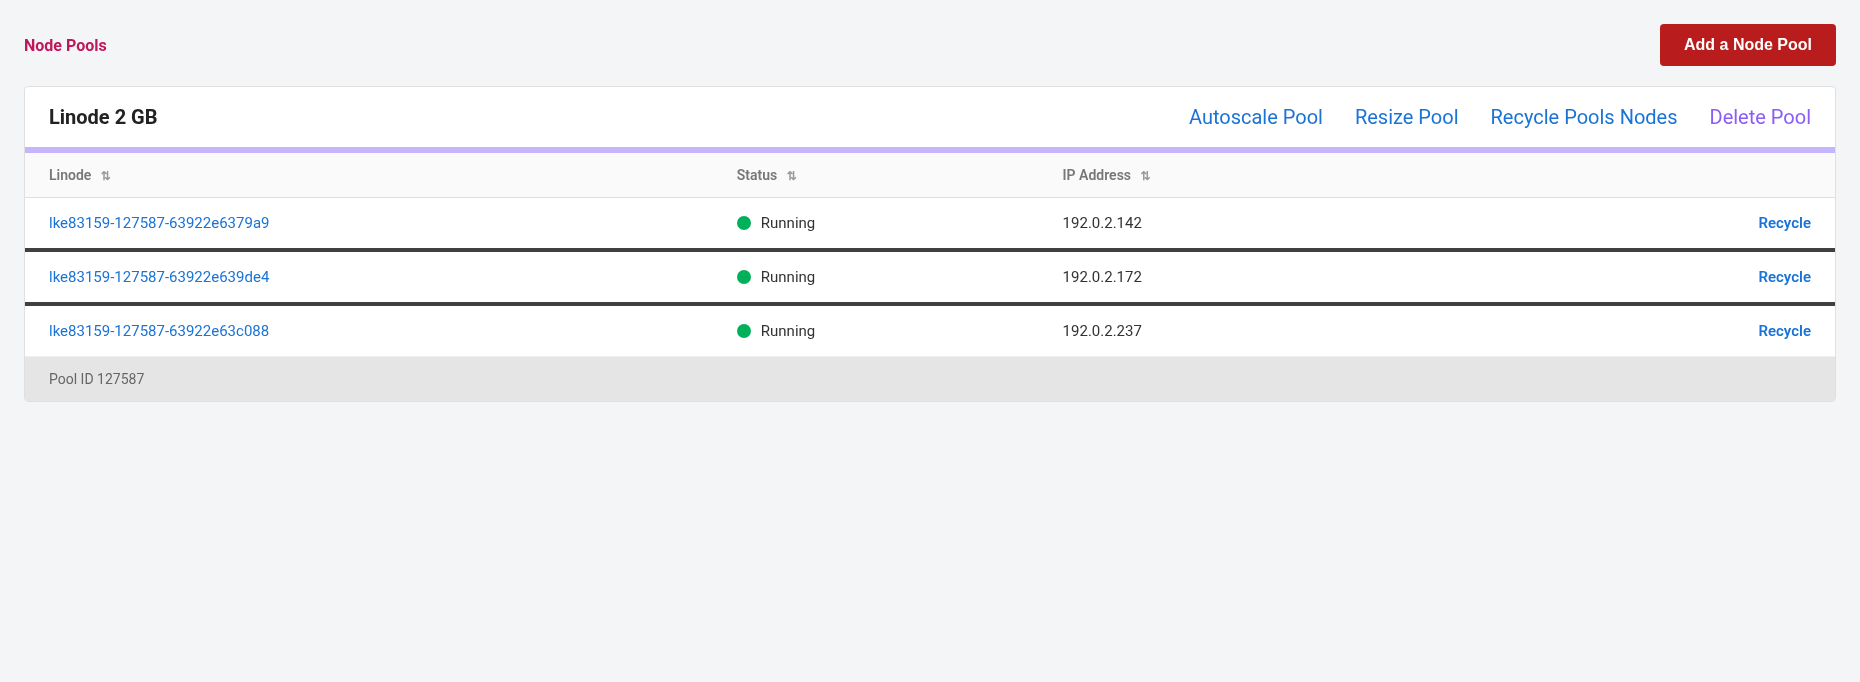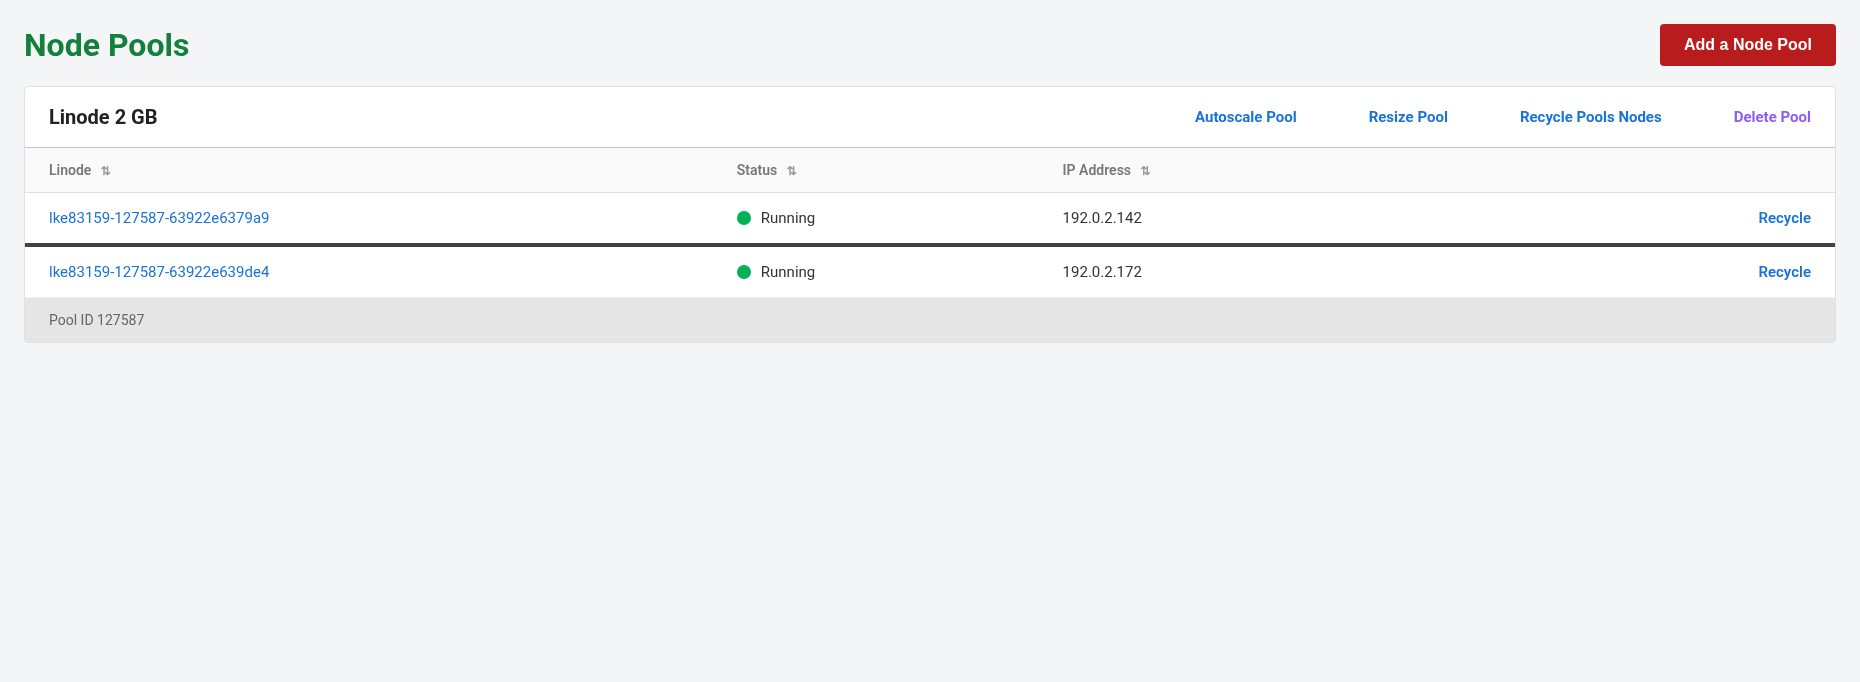--- a/index.html
+++ b/index.html
@@ -29,9 +29,9 @@
     }
 
     .page-title {
-      font-size: 32px;
-      font-weight: 700;
-      color: #15803d;
+      font-size: 16px;
+      font-weight: 700;
+      color: #be185d;
     }
 
     .top-actions {

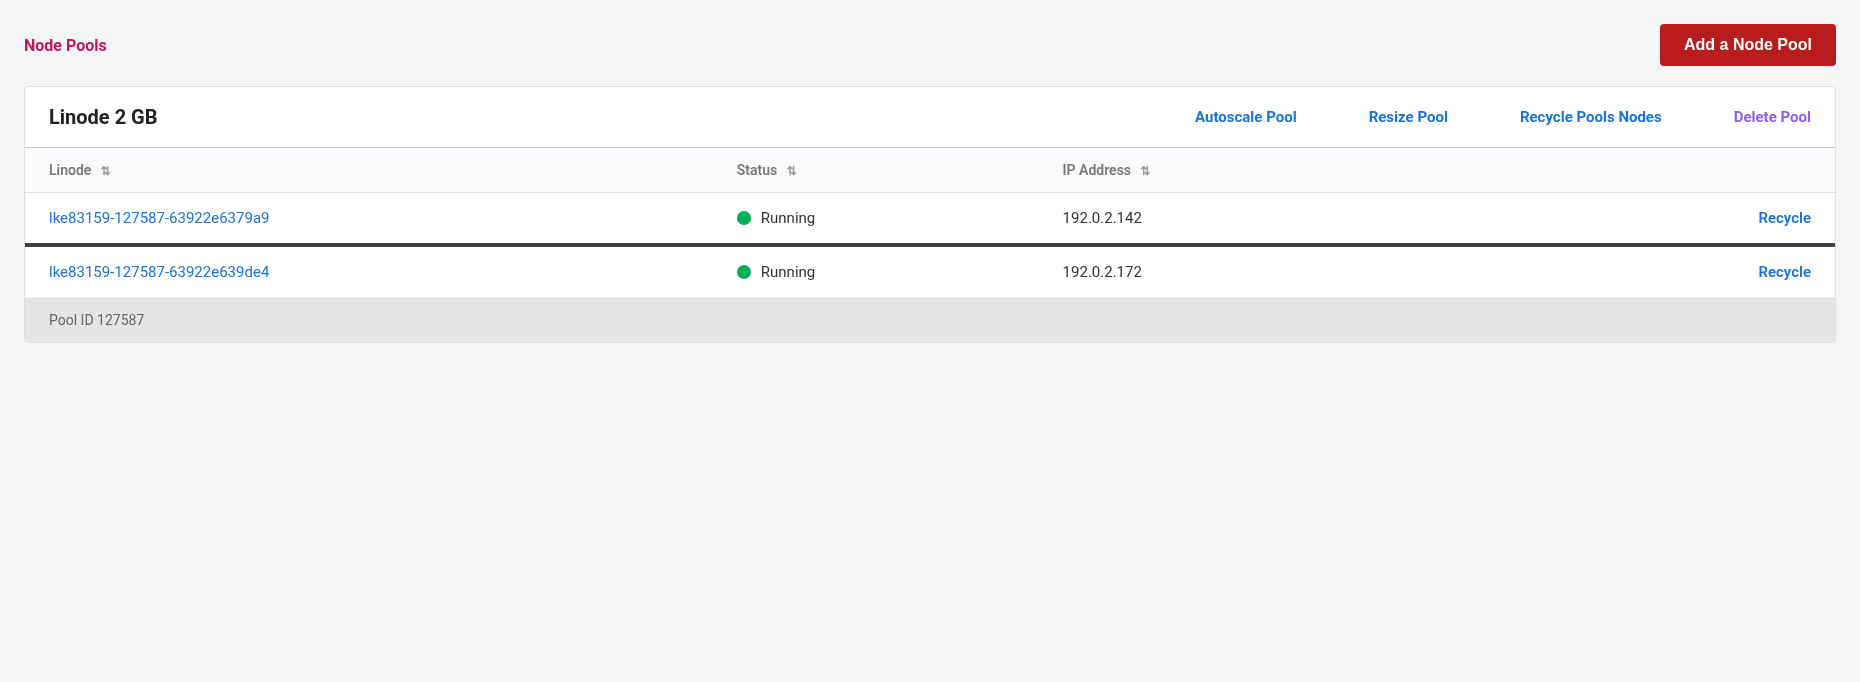--- a/index.html
+++ b/index.html
@@ -74,7 +74,7 @@
       display: flex;
       align-items: center;
       padding: 18px 24px;
-      border-bottom: 1px solid #c4b5fd;
+      border-bottom: 6px solid #c4b5fd;
       gap: 32px;
     }
 

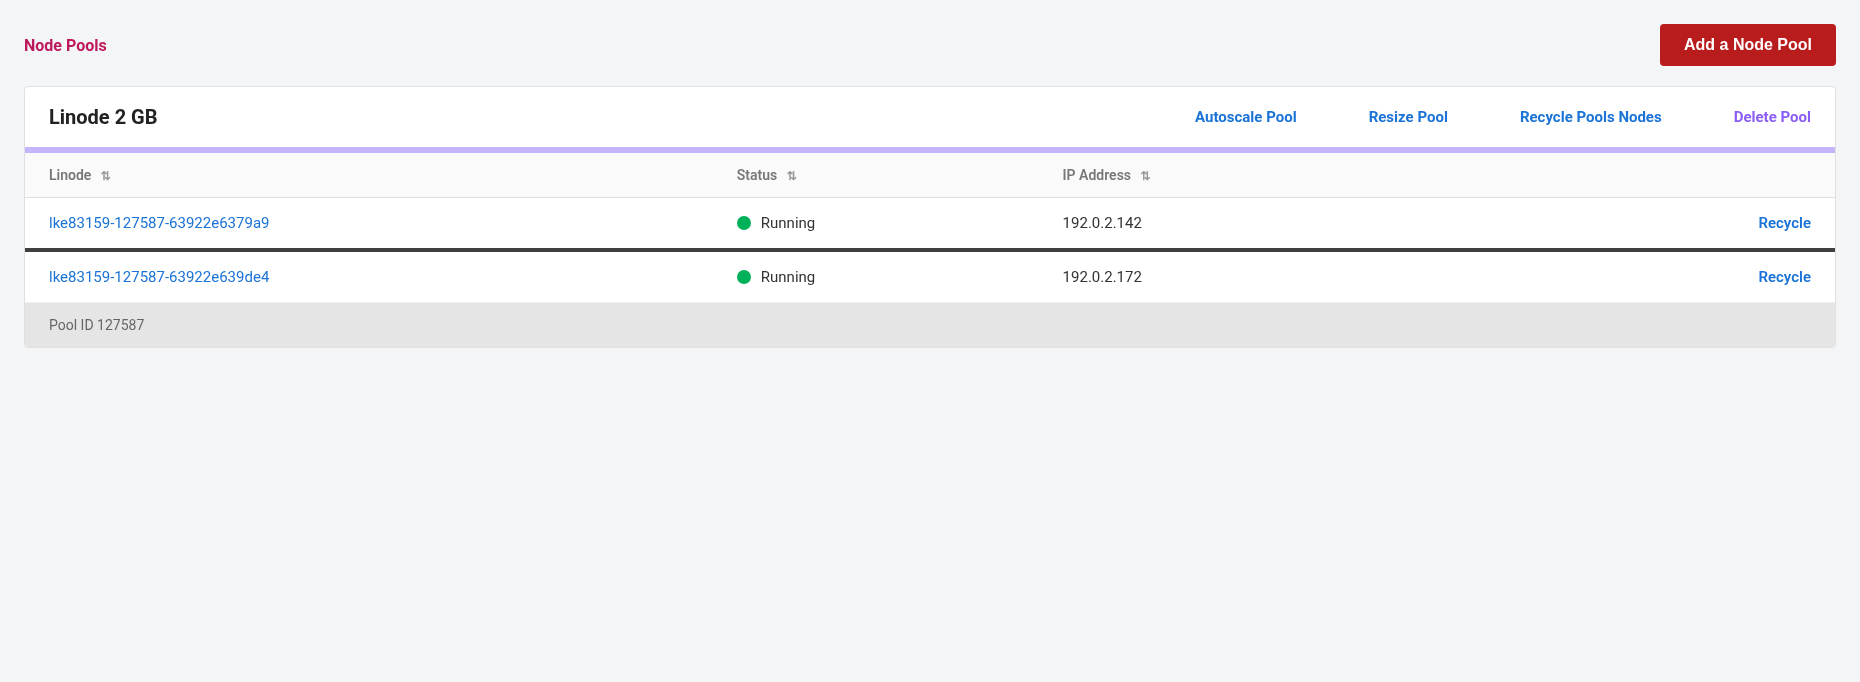--- a/index.html
+++ b/index.html
@@ -93,13 +93,12 @@
 
     .pool-action-link {
       color: #1a73d6;
-      font-size: 15px;
-      font-weight: 700;
+      font-size: 20px;
+      font-weight: 400;
       cursor: pointer;
       background: transparent;
       border: none;
       text-decoration: none;
-      margin-left: 40px;
     }
 
     .pool-action-link.disabled {

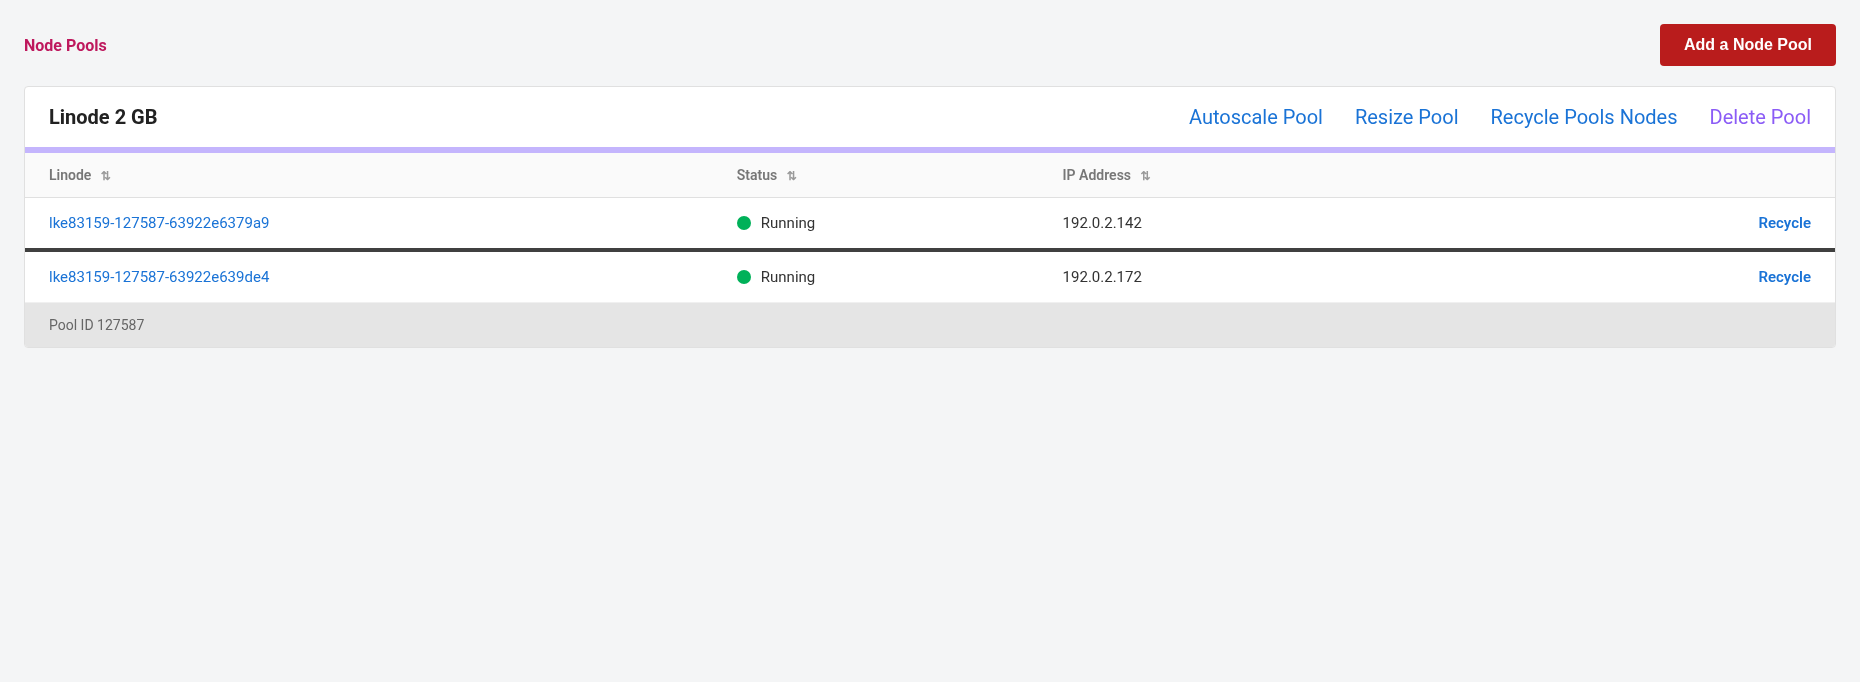--- a/index.html
+++ b/index.html
@@ -274,6 +274,23 @@
         <a class="recycle-link" href="#">Recycle</a>
       </td>
     </tr>
+          <tr>
+      <td class="col-linode">
+        <a class="node-link" href="#">lke83159-127587-63922e63c088</a>
+      </td>
+      <td class="col-status">
+        <div class="status-cell">
+          <span class="status-dot"></span>
+          <span class="status-text">Running</span>
+        </div>
+      </td>
+      <td class="col-ip">
+        <span>192.0.2.237</span>
+      </td>
+      <td class="col-action">
+        <a class="recycle-link" href="#">Recycle</a>
+      </td>
+    </tr>
         </tbody>
     </table>
 

